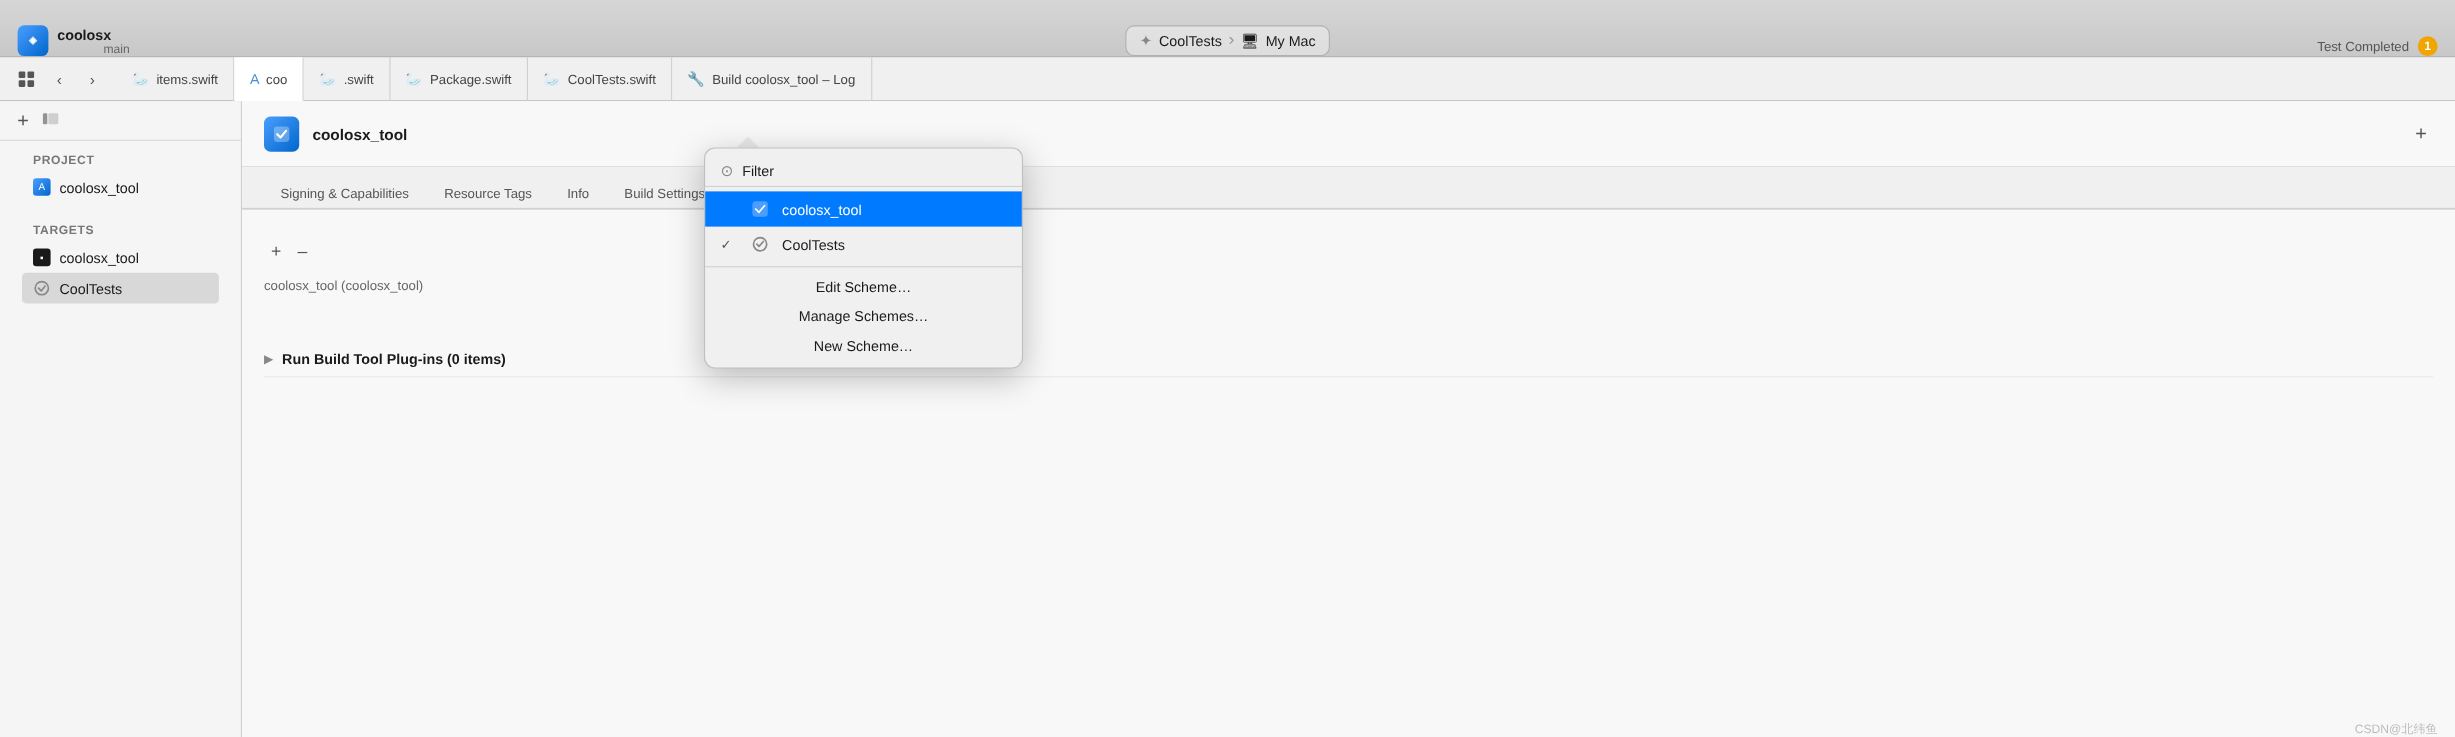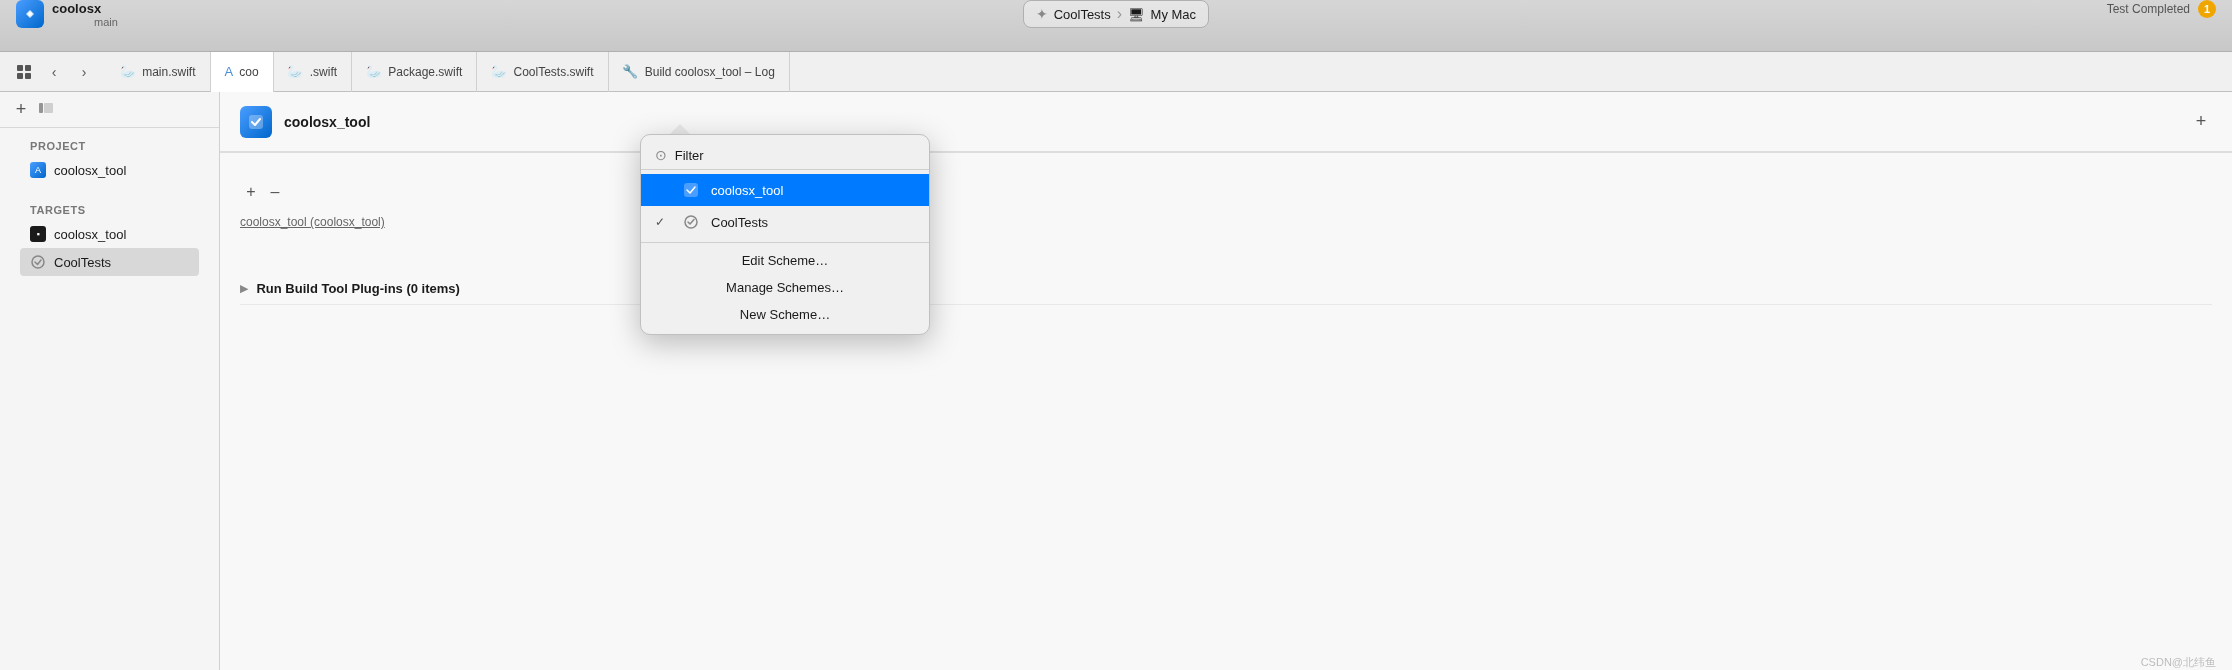--- a/index.html
+++ b/index.html
@@ -19,7 +19,7 @@
       background: linear-gradient(to bottom, #d6d6d6, #c8c8c8);
       border-bottom: 1px solid #b0b0b0;
       display: flex;
-      align-items: flex-start;
+      align-items: flex-end;
       padding: 0 16px;
       position: relative;
     }

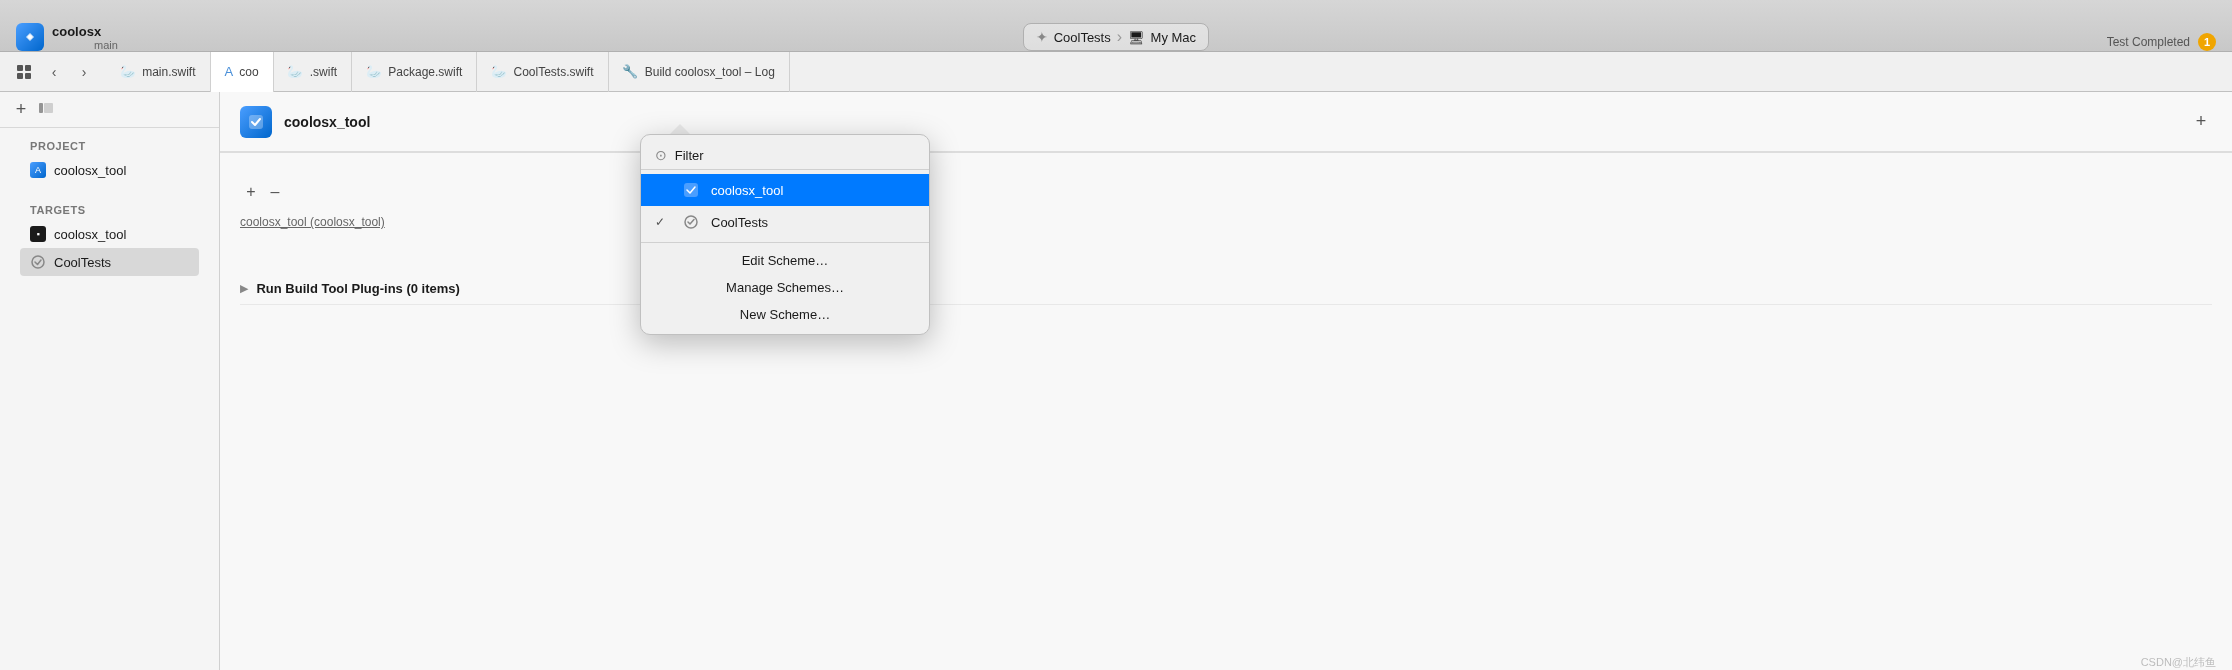--- a/index.html
+++ b/index.html
@@ -506,7 +506,7 @@
   <div class="tabs-area">
     <div class="tab">
       <span class="tab-icon-swift">🦢</span>
-      <span>main.swift</span>
+      <span>items.swift</span>
     </div>
     <div class="tab active">
       <span class="tab-icon-asset">A</span>

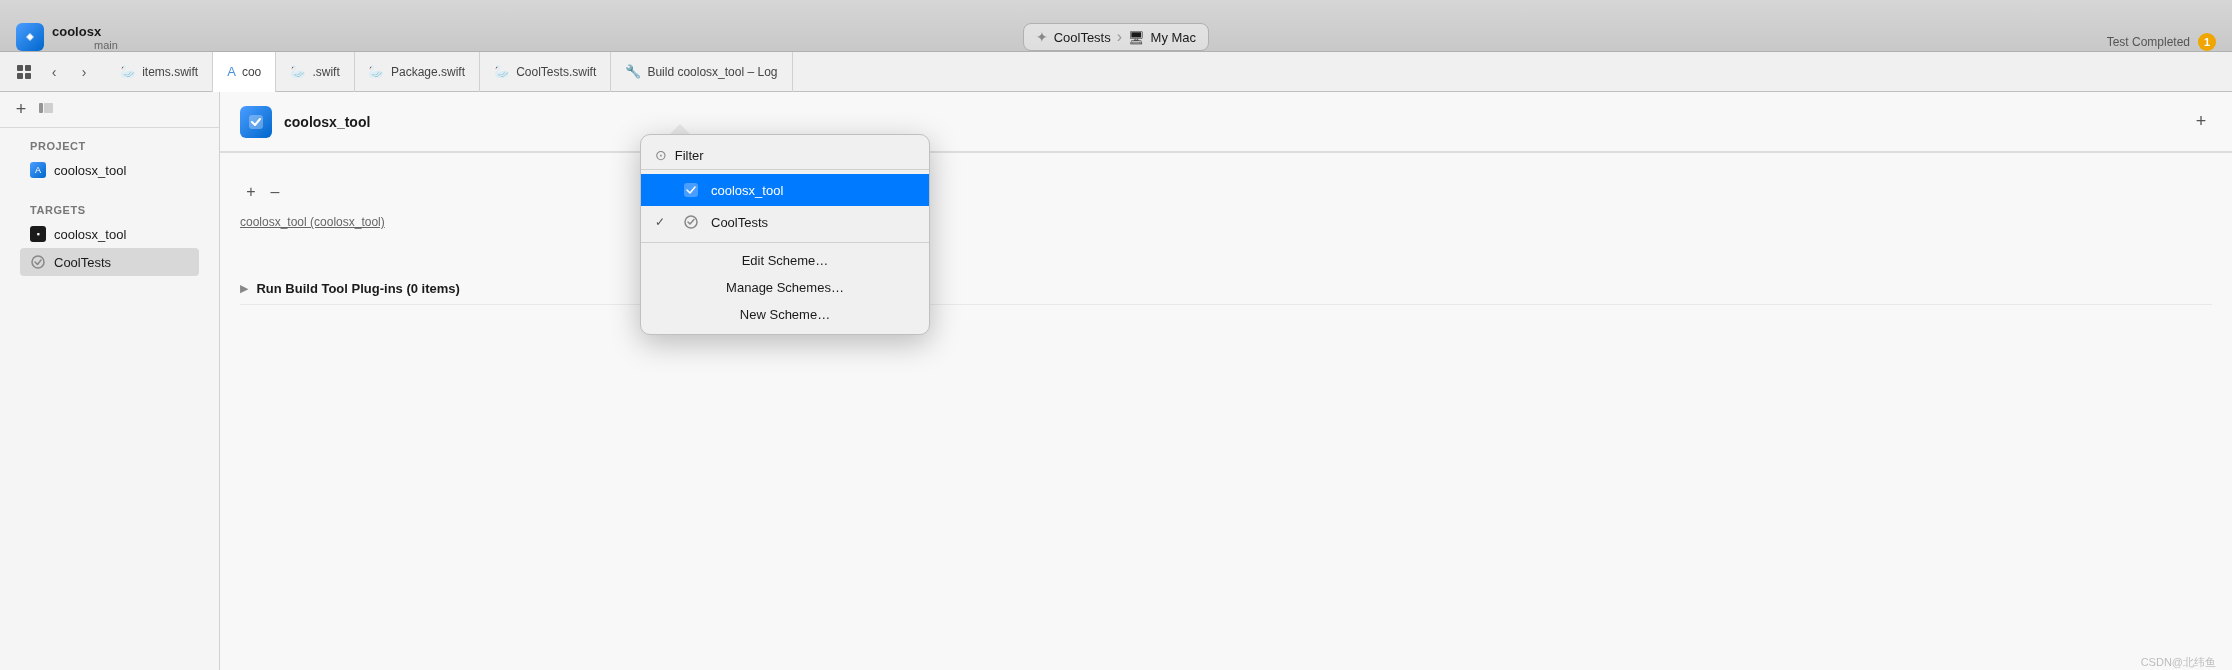--- a/index.html
+++ b/index.html
@@ -588,6 +588,14 @@
         </div>
       </div>
 
+      <div class="settings-tabs">
+        <div class="settings-tab">Signing &amp; Capabilities</div>
+        <div class="settings-tab">Resource Tags</div>
+        <div class="settings-tab">Info</div>
+        <div class="settings-tab">Build Settings</div>
+        <div class="settings-tab active">Build Phases</div>
+        <div class="settings-tab">Build Rules</div>
+      </div>
     </div>
 
     <div class="content-body">

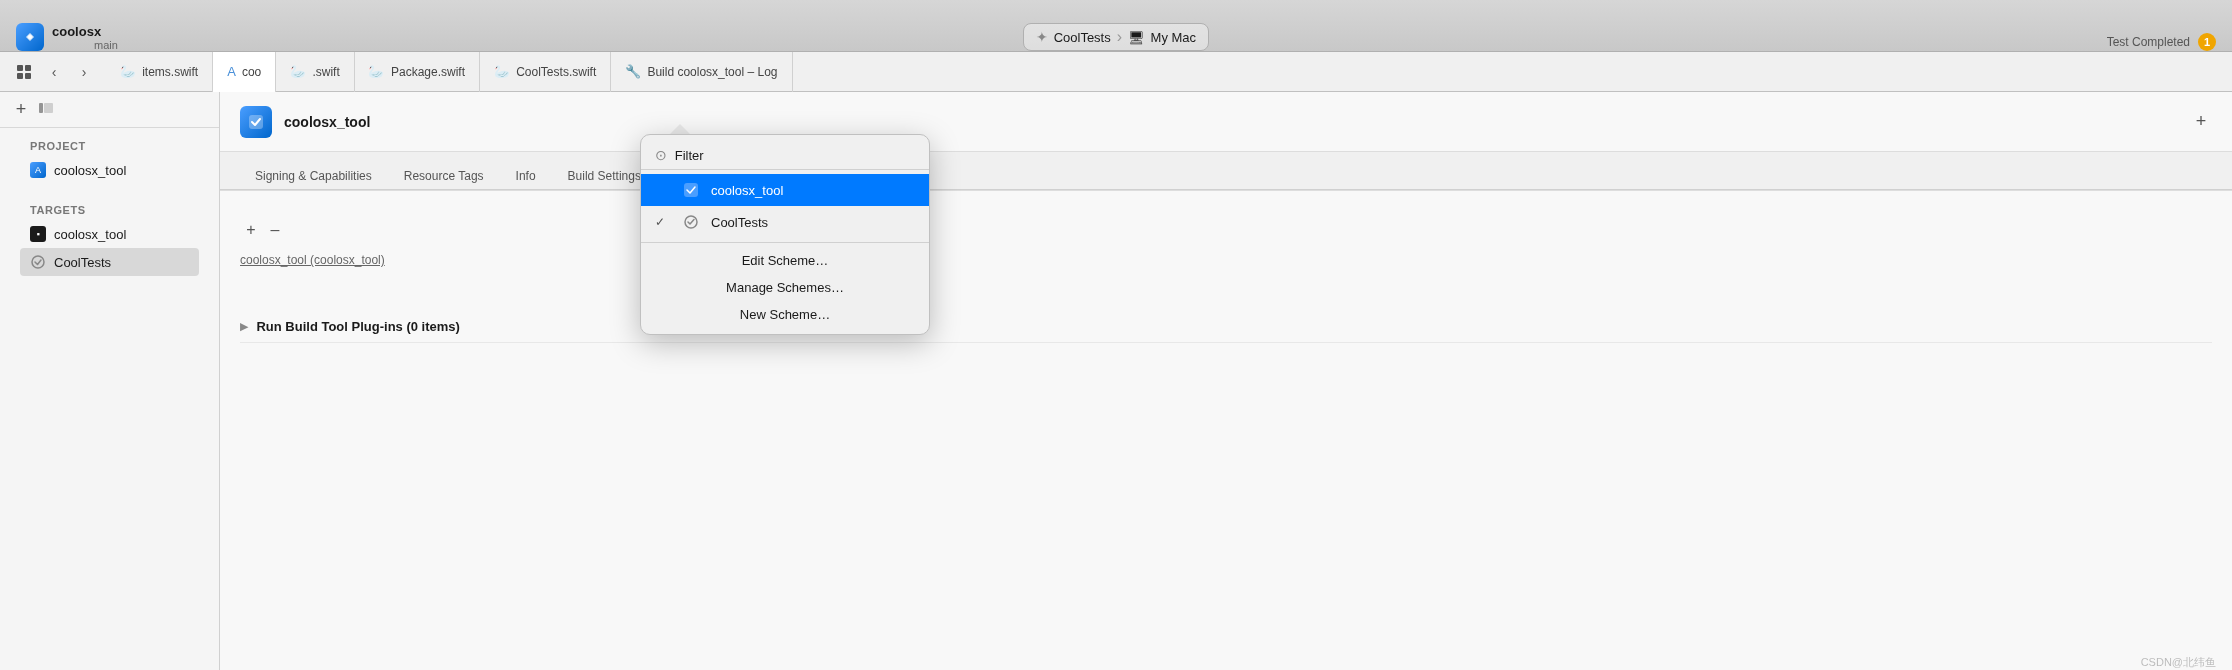--- a/index.html
+++ b/index.html
@@ -605,7 +605,7 @@
       </div>
 
       <div class="target-membership">
-        <span style="text-decoration: underline; cursor: pointer;">coolosx_tool (coolosx_tool)</span>
+        <span style="cursor: pointer;">coolosx_tool (coolosx_tool)</span>
       </div>
 
       <div style="height: 40px;"></div>

